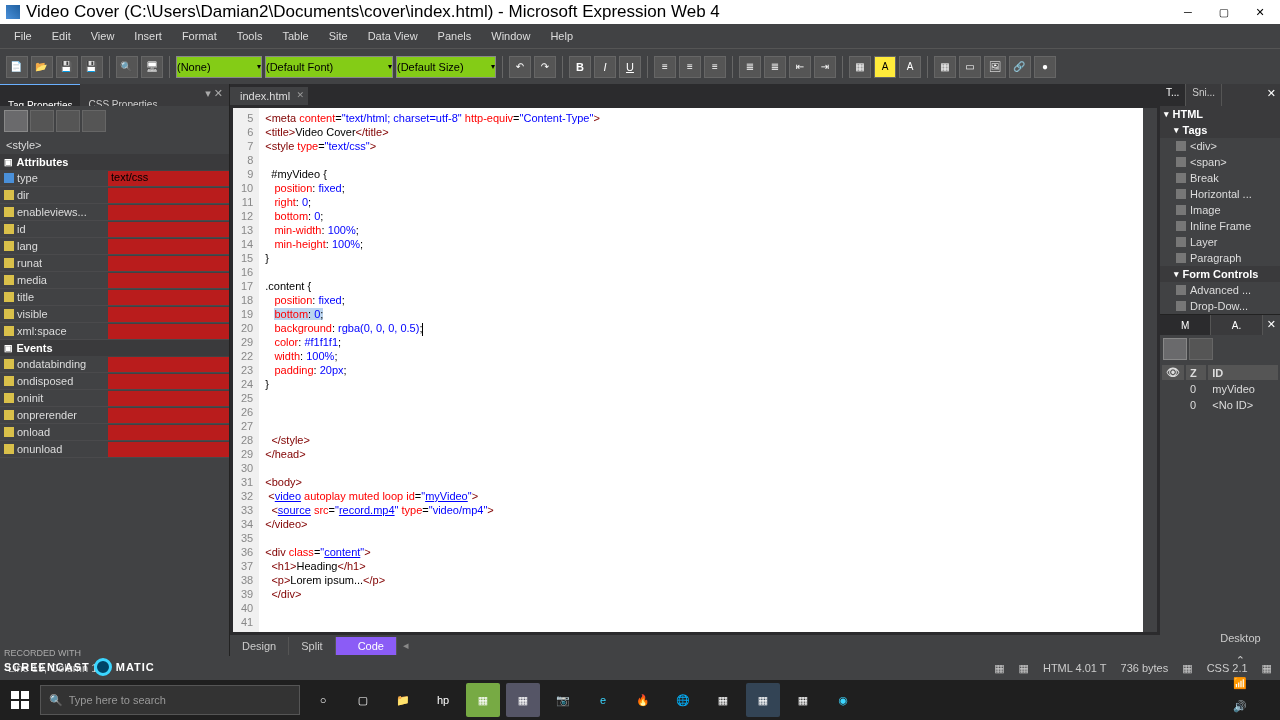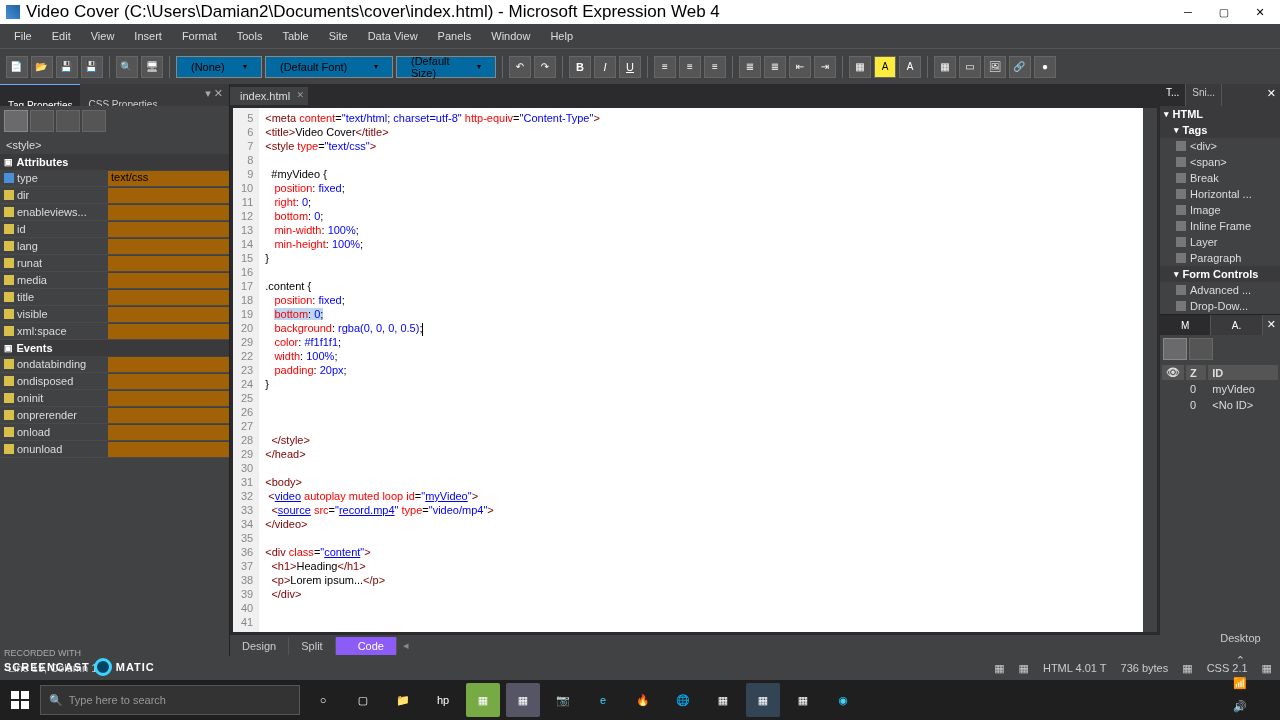--- a/index.html
+++ b/index.html
@@ -20,7 +20,7 @@
 .toolbar { background: #414244; height: 36px; display: flex; align-items: center; padding: 0 6px; gap: 3px; border-top: 1px solid #555; }
 .tbtn { width: 22px; height: 22px; background: #555; border: 1px solid #666; display: flex; align-items: center; justify-content: center; cursor: pointer; font-size: 10px; }
 .tsep { width: 1px; height: 22px; background: #666; margin: 0 3px; }
-.tselect { background: #0369a1; color: #000; border: 1px solid #888; height: 22px; padding: 0 14px; display: flex; align-items: center; justify-content: space-between; cursor: pointer; }
+.tselect { background: #84cc16; color: #000; border: 1px solid #888; height: 22px; padding: 0 0; display: flex; align-items: center; justify-content: space-between; cursor: pointer; }
 .tselect .arrow { margin-left: 6px; font-size: 8px; }
 
 

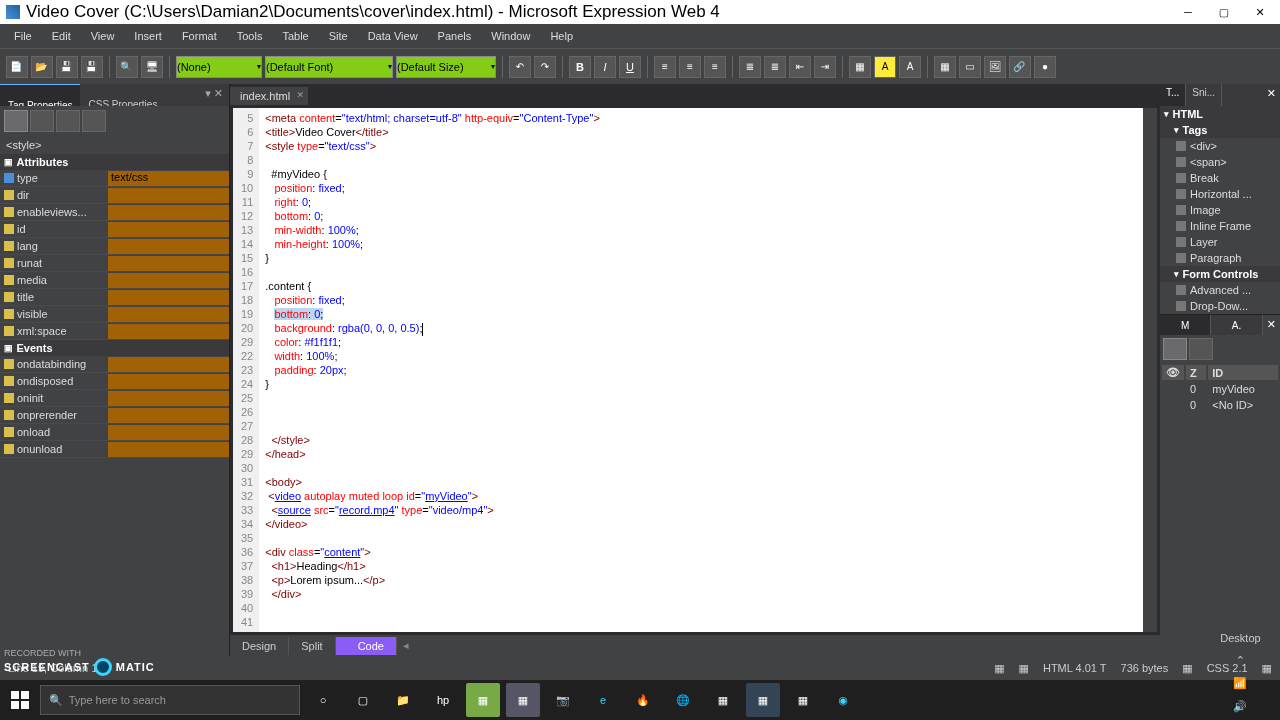--- a/index.html
+++ b/index.html
@@ -40,7 +40,7 @@
 .section-header .tw { cursor: pointer; font-size: 9px; }
 .proprow { display: flex; height: 17px; align-items: center; border-bottom: 1px solid #4a4a4c; }
 .proprow .pname { width: 108px; padding-left: 4px; display: flex; align-items: center; gap: 3px; color: #ddd; }
-.proprow .pval { flex: 1; background: #a16207; color: #000; height: 15px; padding: 0 3px; }
+.proprow .pval { flex: 1; background: #b91c1c; color: #000; height: 15px; padding: 0 3px; }
 .proprow .picon { width: 10px; height: 10px; display: inline-block; }
 .proprow .picon.blue { background: #4a90d9; }
 .proprow .picon.yellow { background: #d9c04a; }

